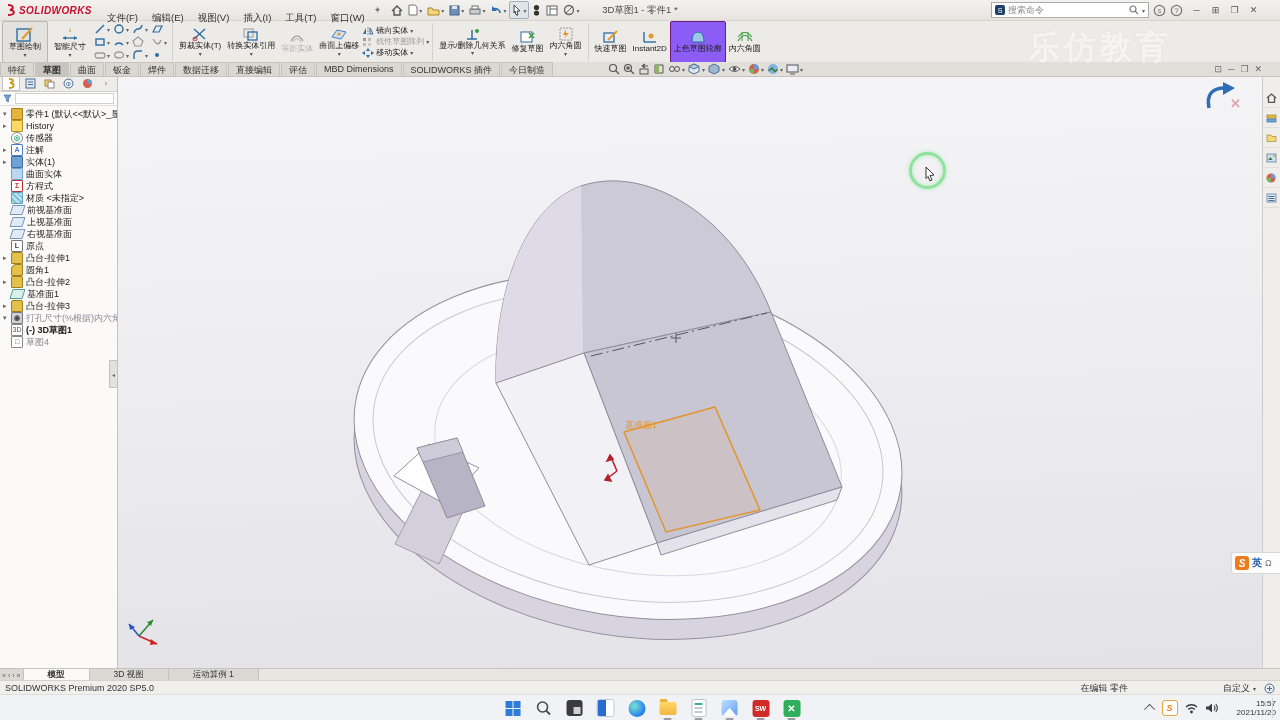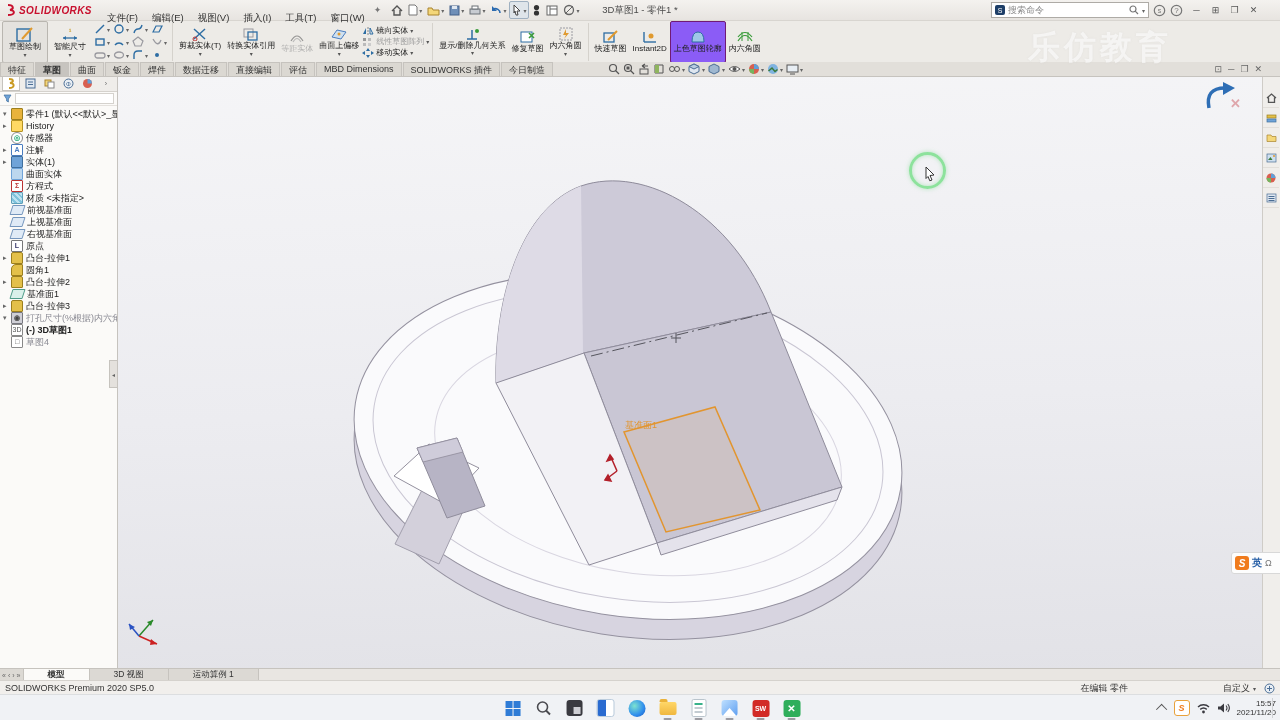--- a/index.html
+++ b/index.html
@@ -132,7 +132,7 @@
   .tb-tray{position:absolute;right:4px;top:0;height:26px;display:flex;align-items:center;gap:7px;}
   .tray-s{width:14px;height:14px;background:#fff;border:1px solid #e8a13c;border-radius:3px;color:#f07b1d;font-size:9px;font-weight:bold;
           font-style:italic;display:flex;align-items:center;justify-content:center;}
-  .clock{font-size:8px;line-height:9px;text-align:right;color:#333;}
+  .clock{font-size:8px;line-height:9px;text-align:right;color:#333;margin-left:12px;}
   .chev{width:7px;height:7px;border-left:1.5px solid #555;border-top:1.5px solid #555;transform:rotate(45deg) translateY(2px);}
   .showdesk{position:absolute;right:0;top:3px;bottom:3px;width:3px;border-left:1px solid #cfd1d4;}
 </style>

